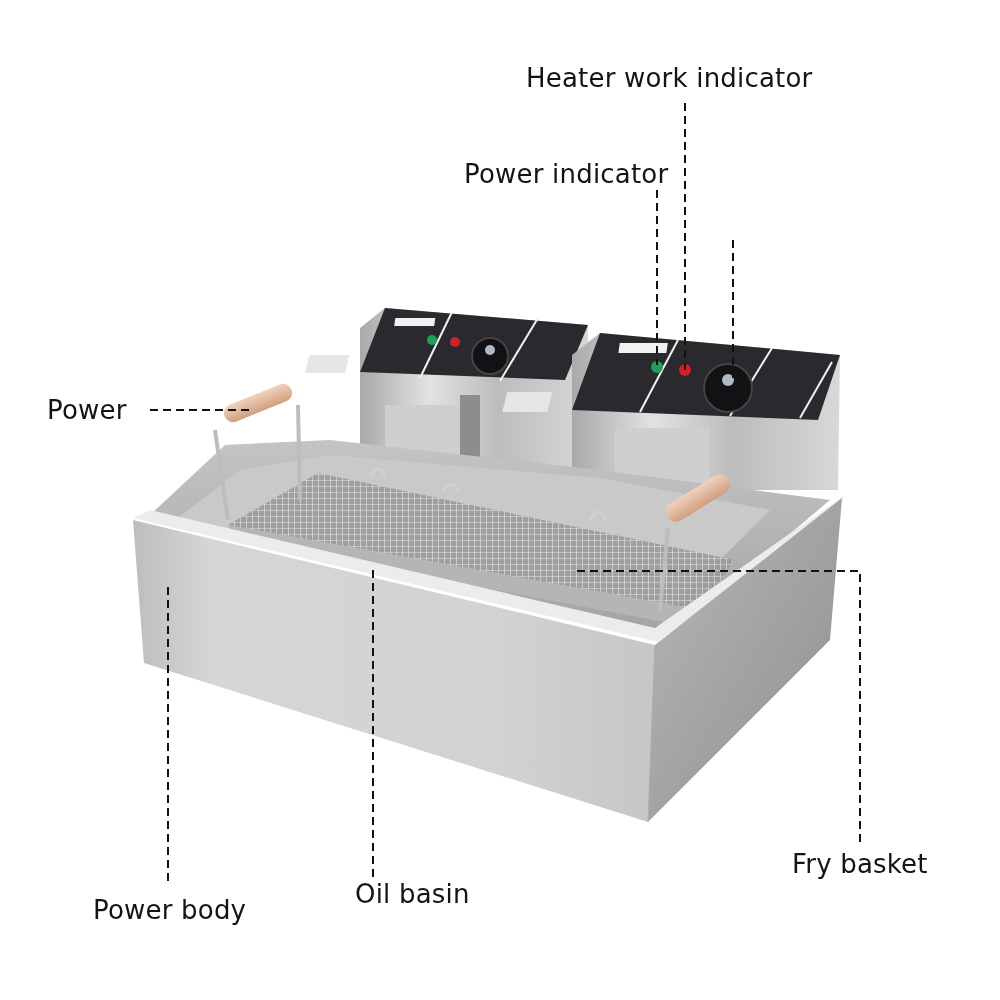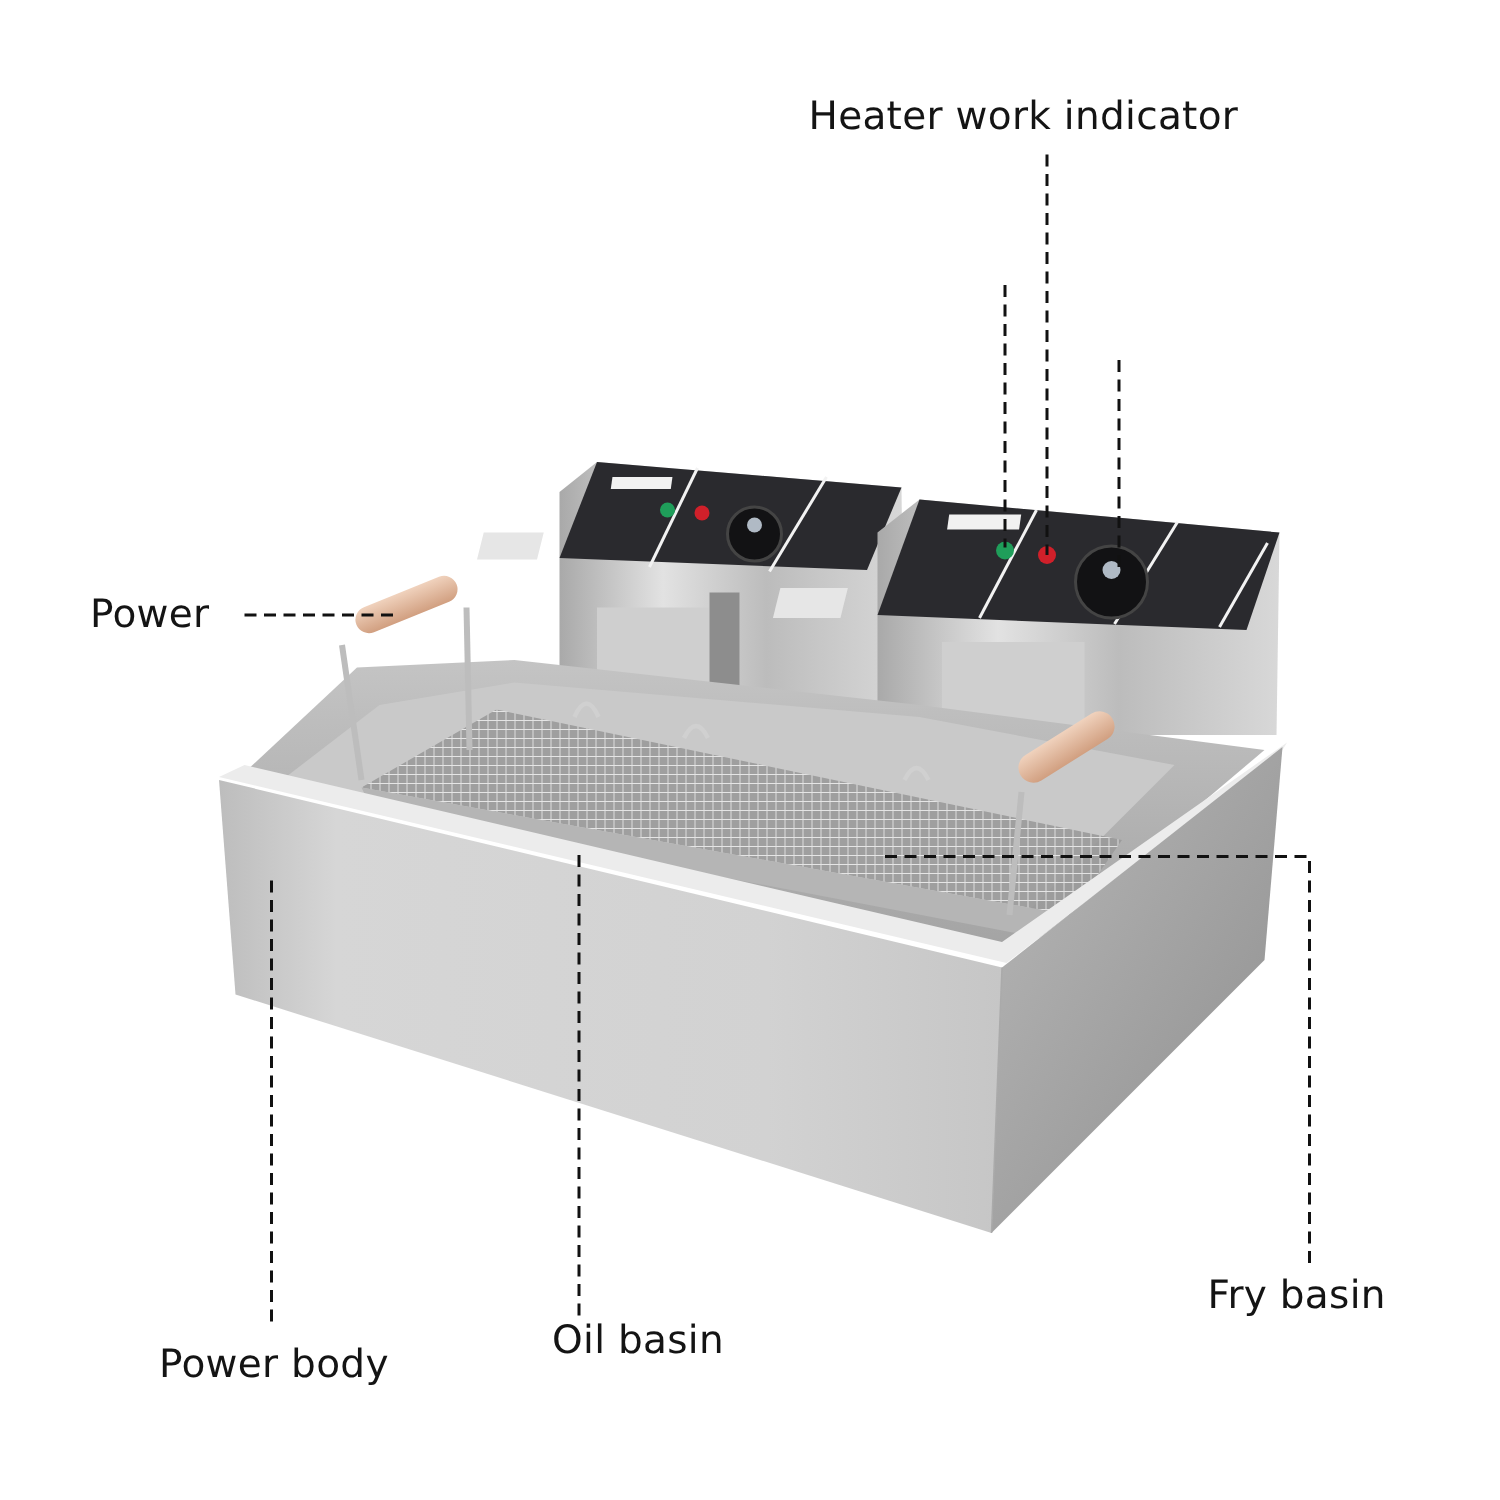--- a/index.html
+++ b/index.html
@@ -4,7 +4,7 @@
   <style>
     html, body { margin: 0; padding: 0; background: #ffffff; }
     body { width: 1000px; height: 1000px; position: relative; overflow: hidden; font-family: "DejaVu Sans", sans-serif; }
-    .stage { position: absolute; left: 13px; top: 0; width: 988px; height: 1000px; }
+    .stage { position: absolute; left: 0; top: 0; width: 988px; height: 1000px; }
     .label { position: absolute; font-size: 26px; color: #141414; white-space: nowrap; line-height: 1; letter-spacing: 0.2px; }
     svg { position: absolute; left: 0; top: 0; }
   </style>

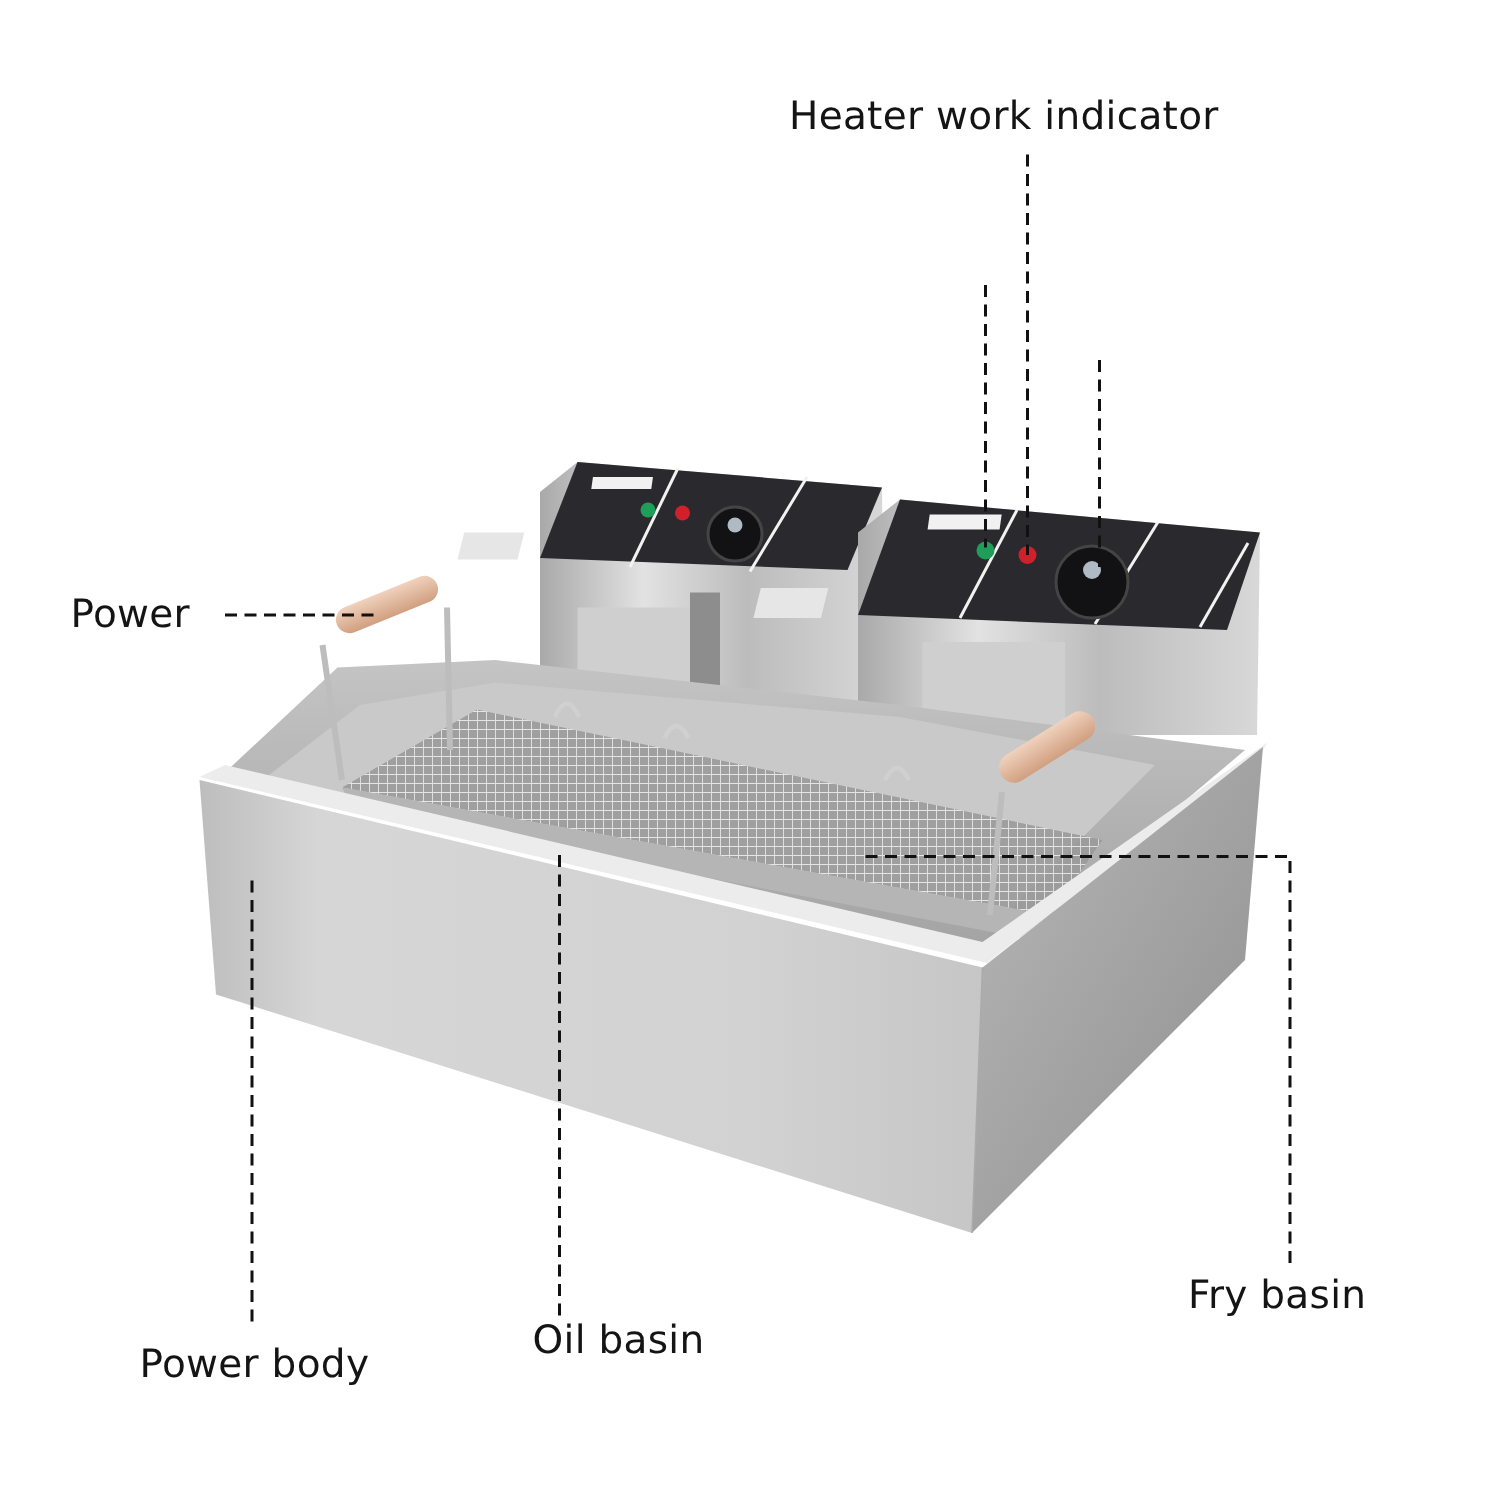--- a/index.html
+++ b/index.html
@@ -115,6 +115,7 @@
   </svg>
 
   <div class="label" style="left:526px; top:65px;">Heater work indicator</div>
+  <div class="label" style="left:464px; top:161px;">Power indicator</div>
   <div class="label" style="left:47px; top:397px;">Power</div>
   <div class="label" style="left:93px; top:897px;">Power body</div>
   <div class="label" style="left:323px; top:881px;margin-left:32px;">Oil basin</div>

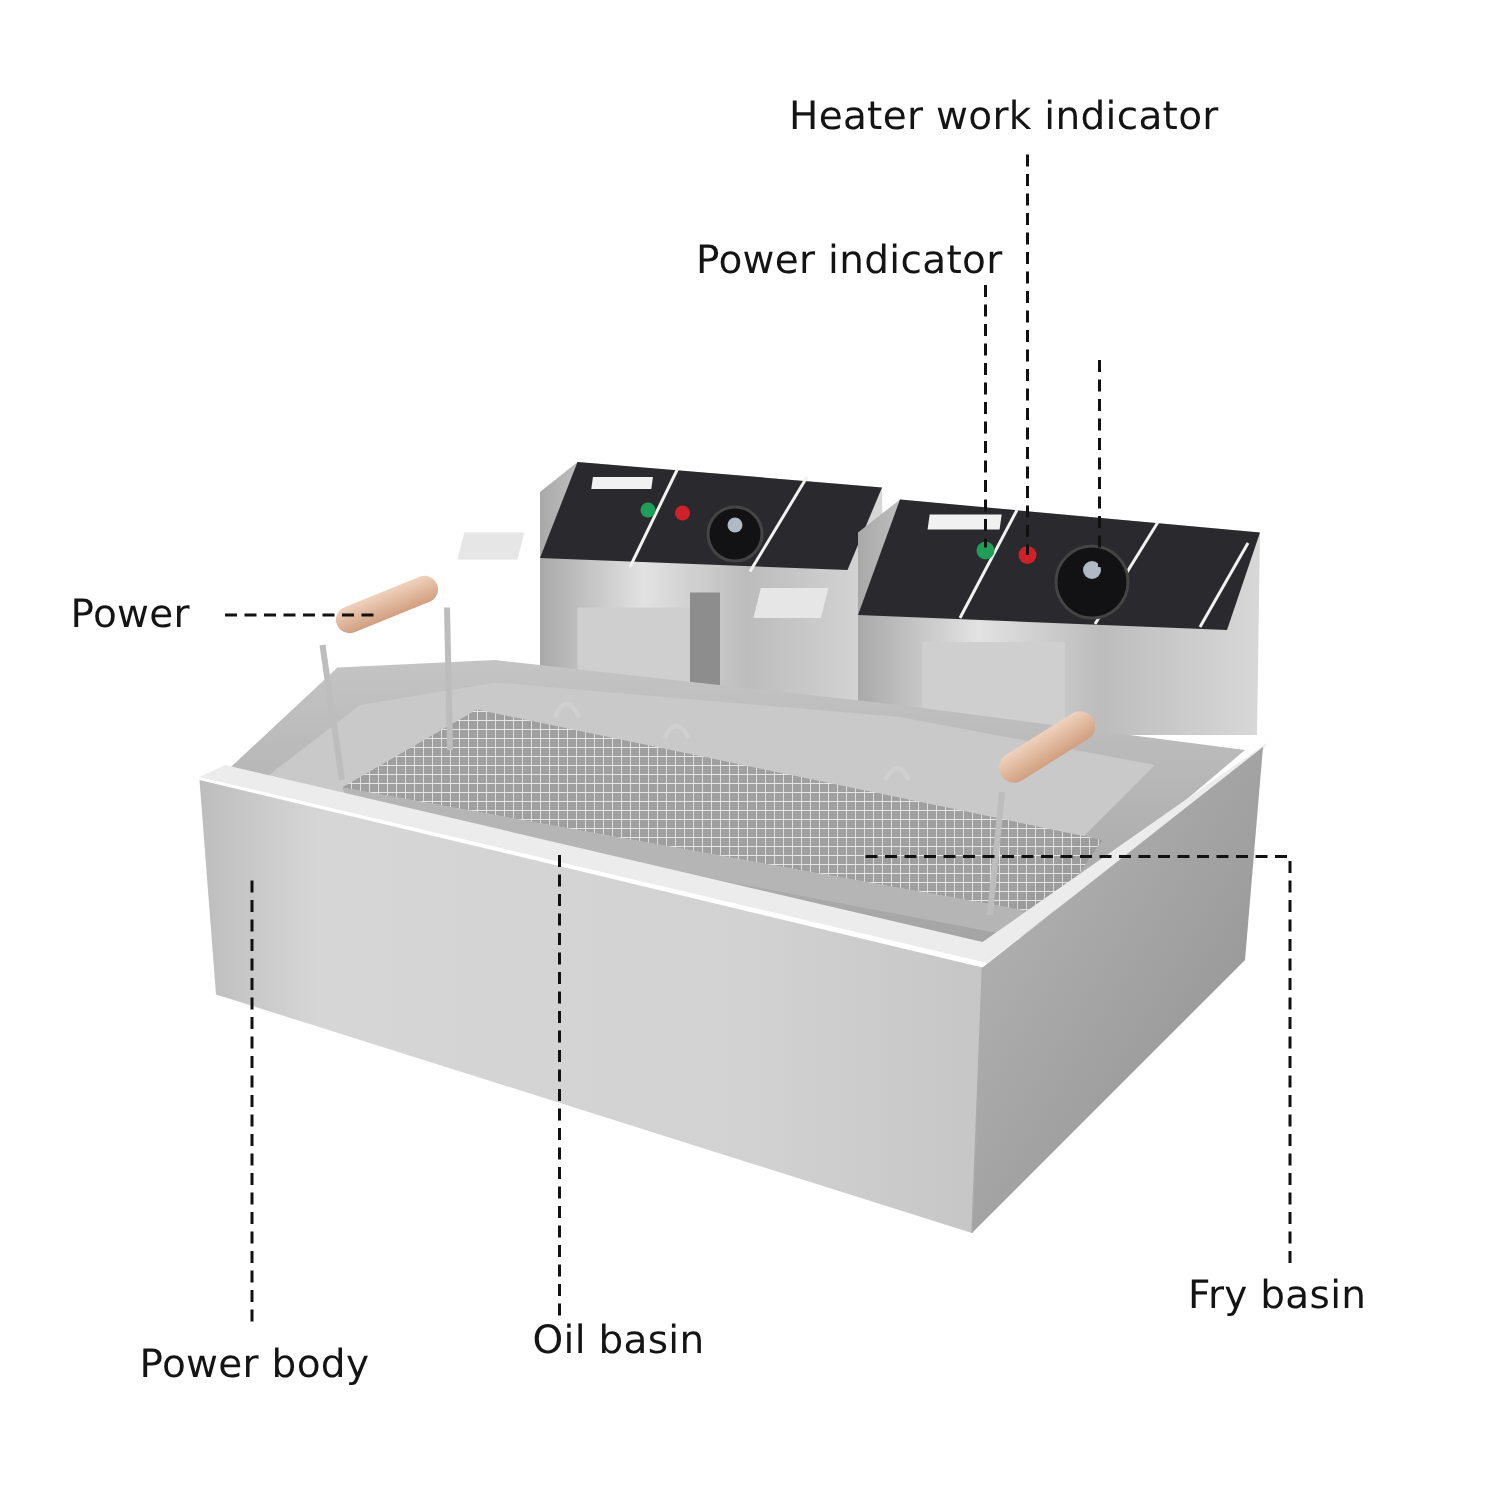--- a/index.html
+++ b/index.html
@@ -119,7 +119,7 @@
   <div class="label" style="left:47px; top:397px;">Power</div>
   <div class="label" style="left:93px; top:897px;">Power body</div>
   <div class="label" style="left:323px; top:881px;margin-left:32px;">Oil basin</div>
-  <div class="label" style="left:792px; top:851px;">Fry basin</div>
+  <div class="label" style="left:792px; top:851px;">Fry basket</div>
 
 </div>
 

